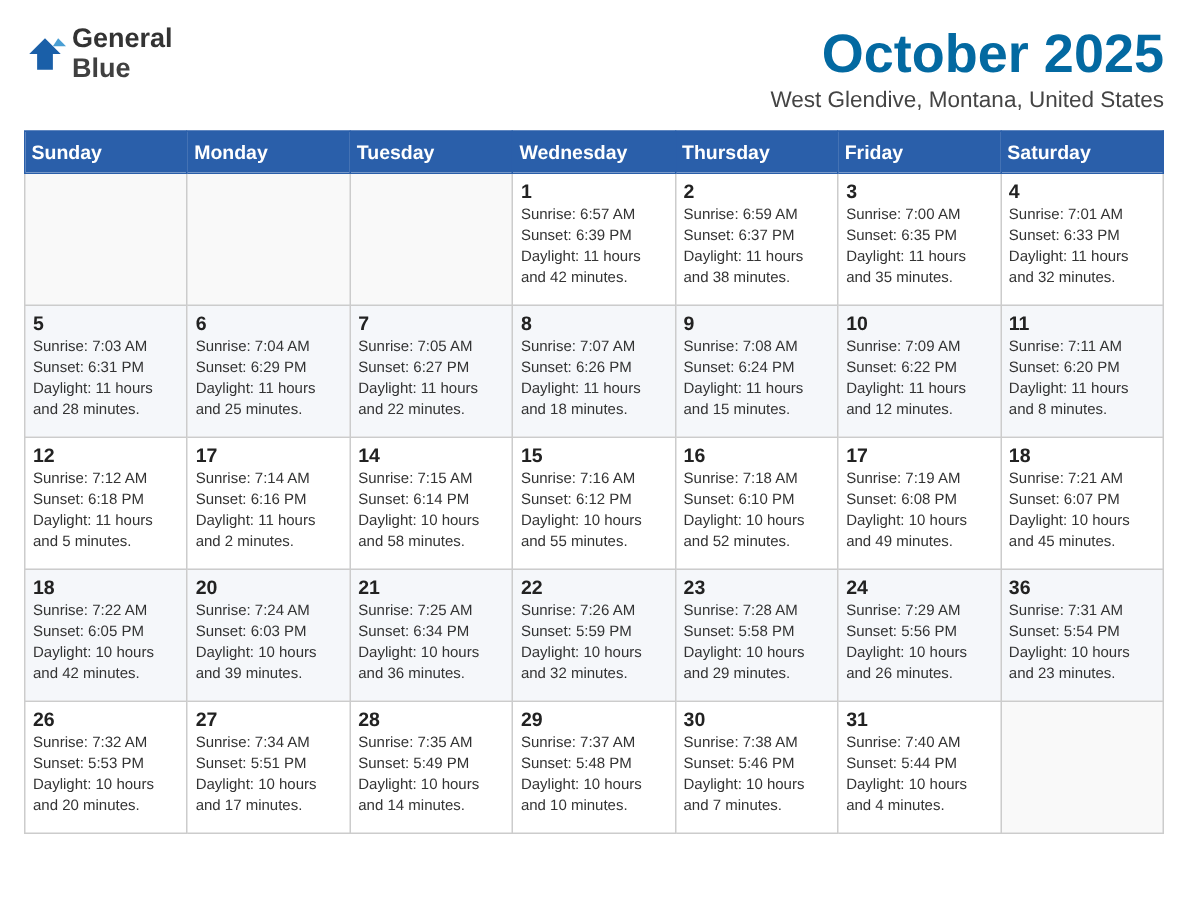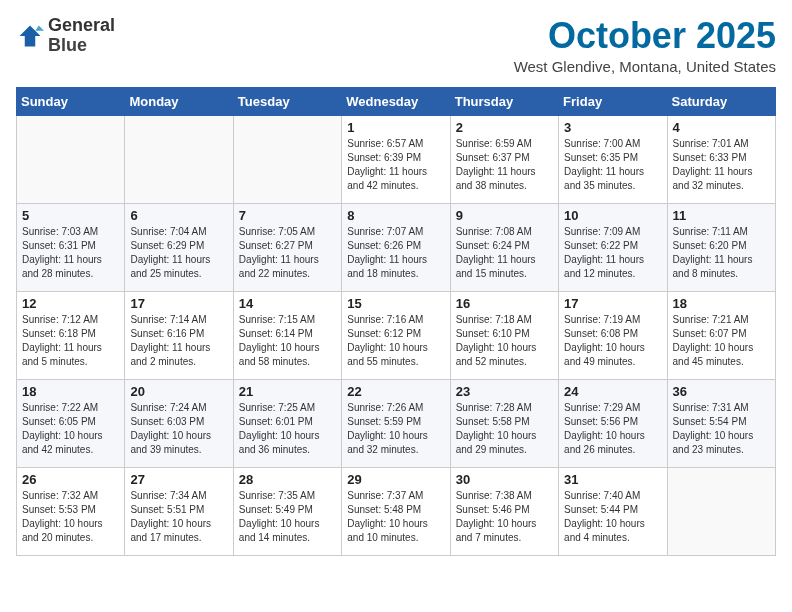--- a/index.html
+++ b/index.html
@@ -254,7 +254,7 @@
         <td>
           <span class="day-num">21</span>
           <div class="day-info">Sunrise: 7:25 AM
-Sunset: 6:01 PM
+Sunset: 6:34 PM
 Daylight: 10 hours and 36 minutes.</div>
         </td>
         <td>

